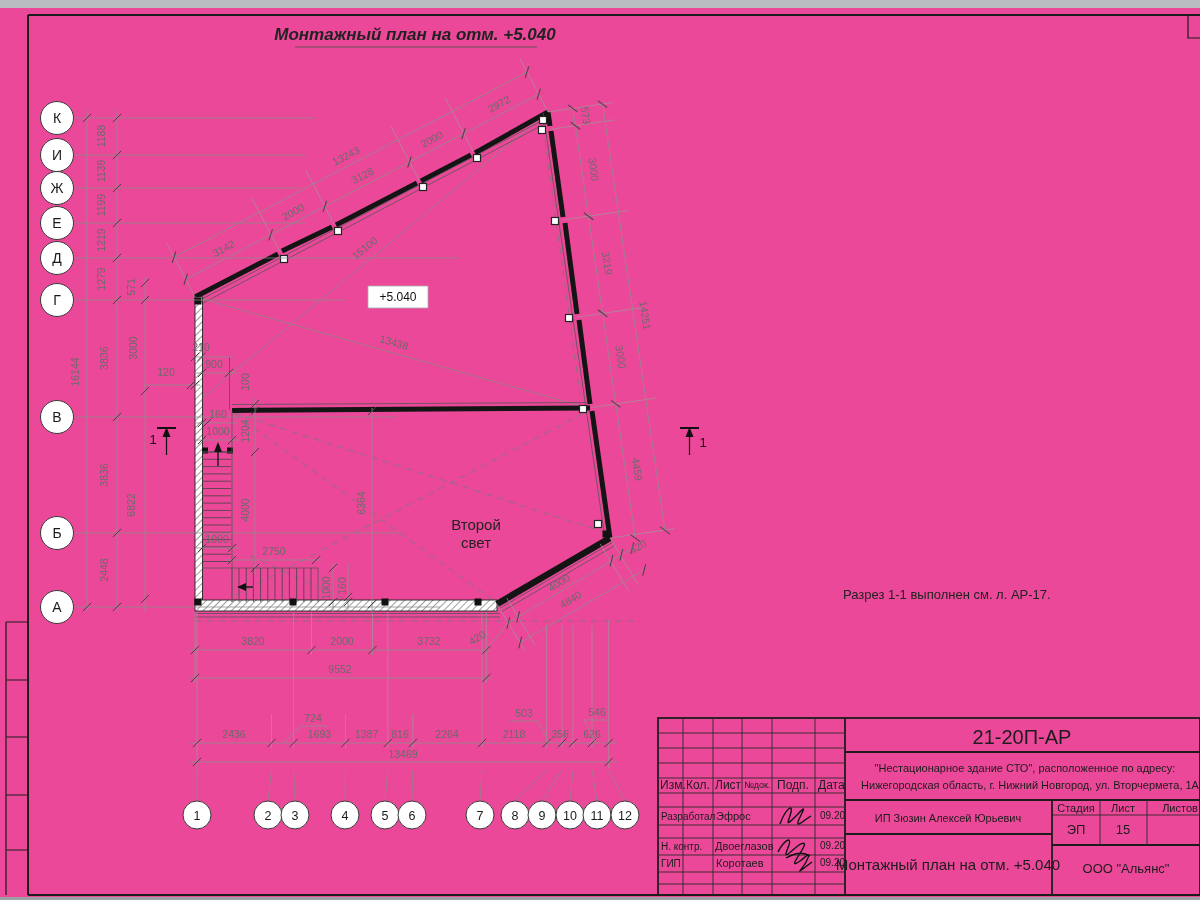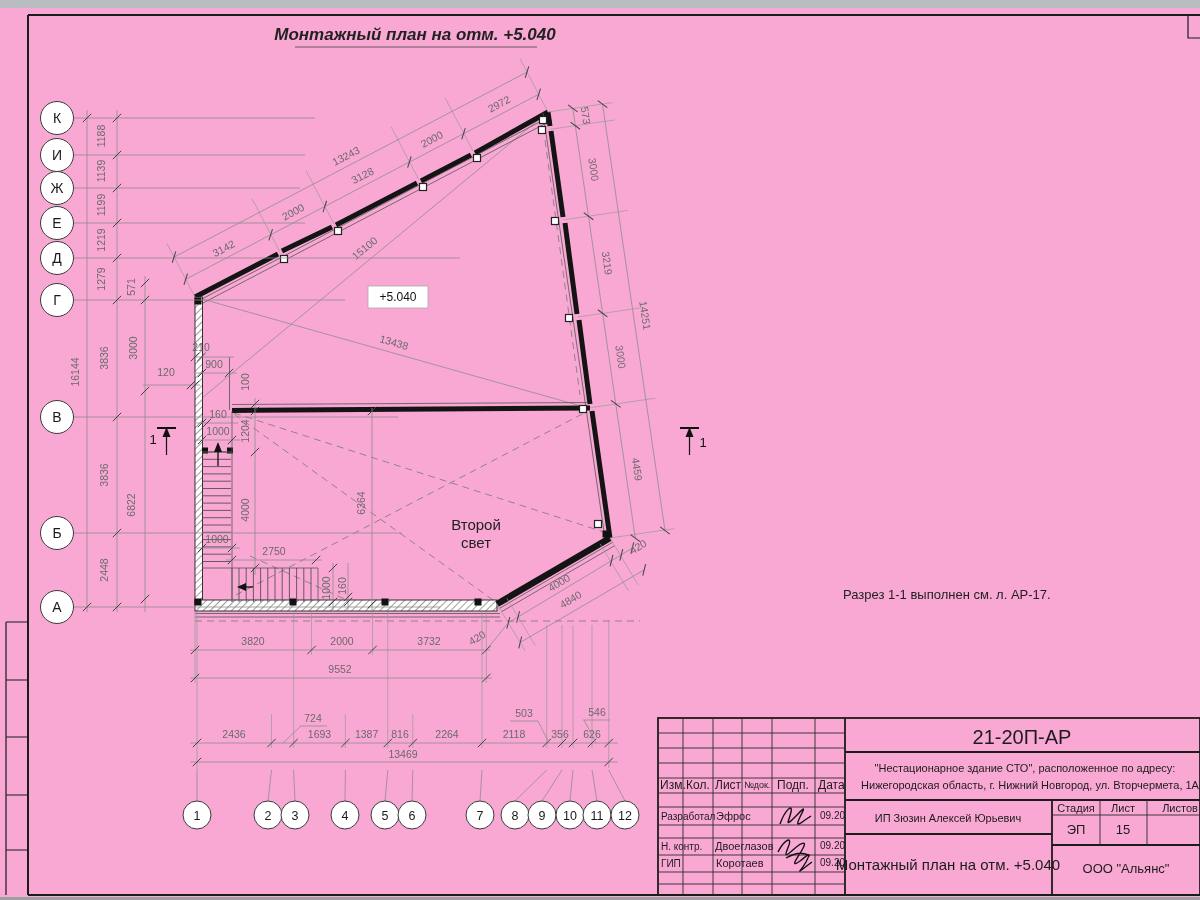--- a/index.html
+++ b/index.html
@@ -3,7 +3,7 @@
 <meta charset="utf-8">
 <style>
   html,body{margin:0;padding:0;background:#8f9499;font-family:"Liberation Sans",sans-serif;}
-  .sheet{position:relative;width:1200px;height:900px;background:#f9a8d4;overflow:hidden;}
+  .sheet{position:relative;width:1200px;height:900px;background:#ec4899;overflow:hidden;}
   svg{display:block;}
   
   .frame{stroke:#1c1c1c;stroke-width:2;fill:none;}

